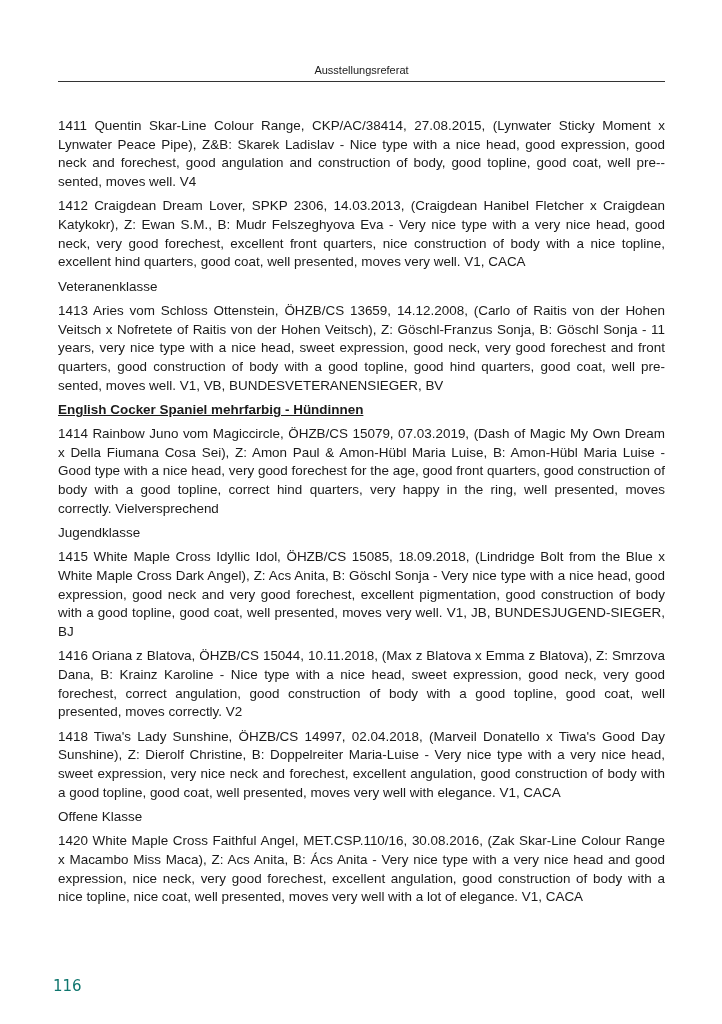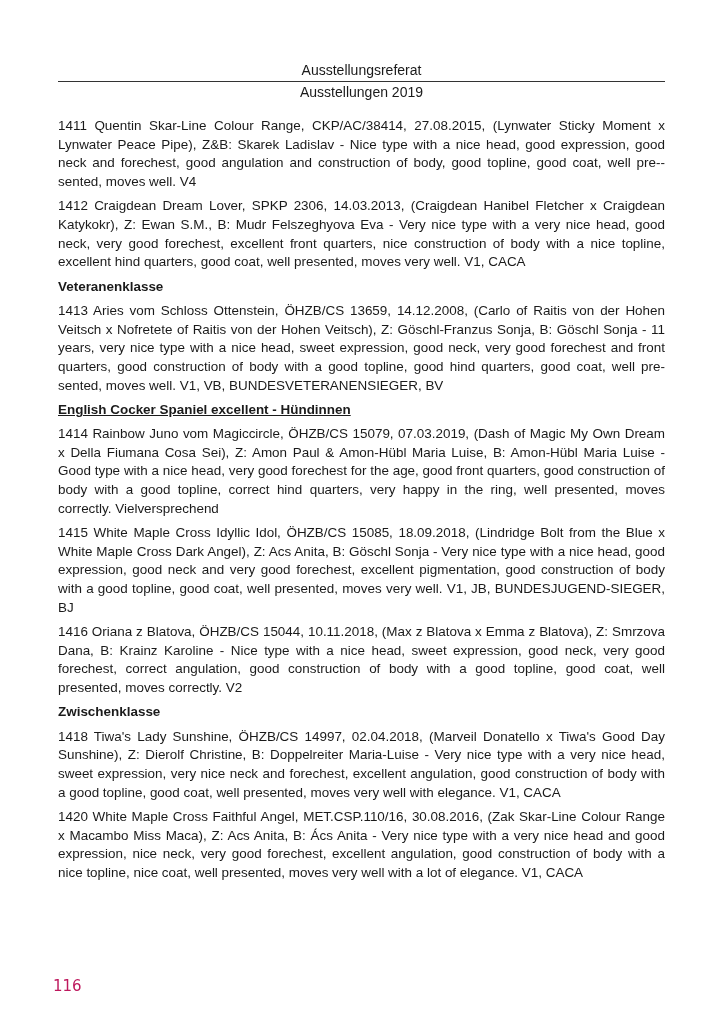--- a/index.html
+++ b/index.html
@@ -21,7 +21,7 @@
       width: 607px;
       top: 61px;
       text-align: center;
-      font-size: 14px;
+      font-size: 11px;
       line-height: 18px;
     }
     .header .title {

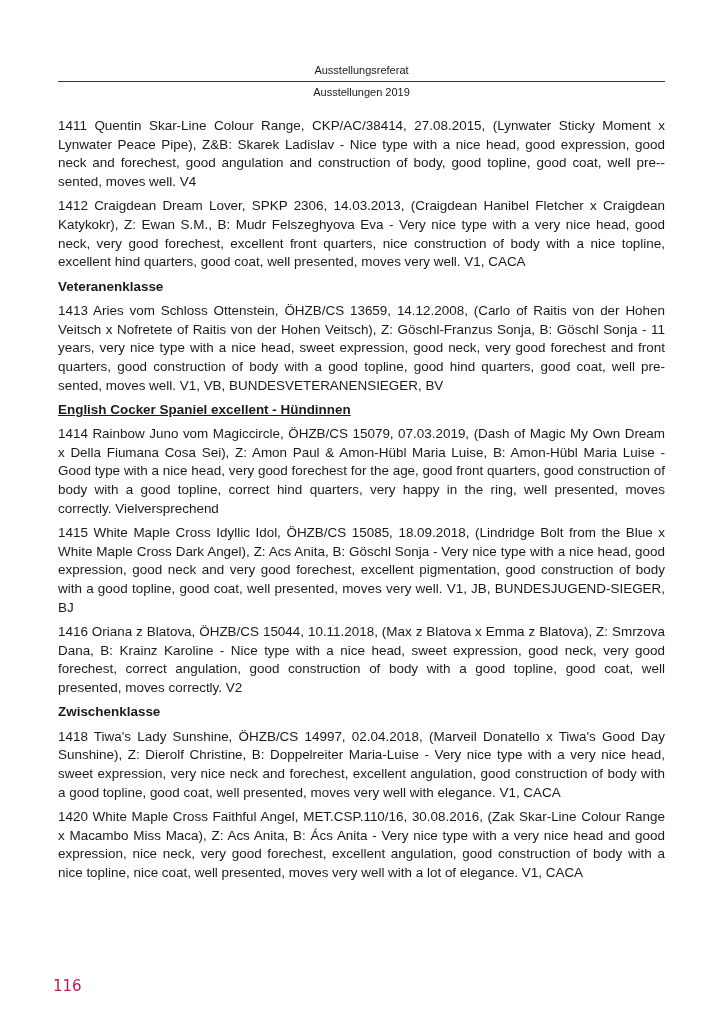--- a/index.html
+++ b/index.html
@@ -74,7 +74,6 @@
 <div class="header">
   <span class="title">Ausstellungsreferat</span>
   <div class="rule"></div>
-  <span class="subtitle">Ausstellungen 2019</span>
 </div>
 
 <div class="content">

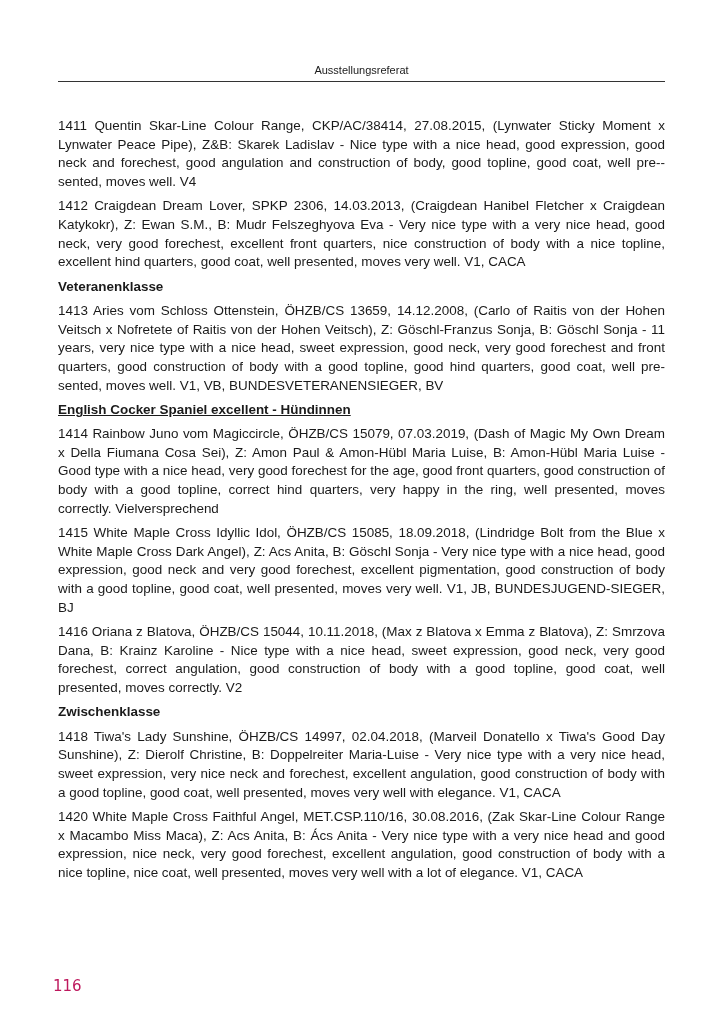--- a/index.html
+++ b/index.html
@@ -51,7 +51,7 @@
       hyphens: manual;
     }
     .class-heading {
-      font-weight: bold;
+      font-weight: normal;
       margin: 0 0 5.5px 0;
     }
     .breed-heading {

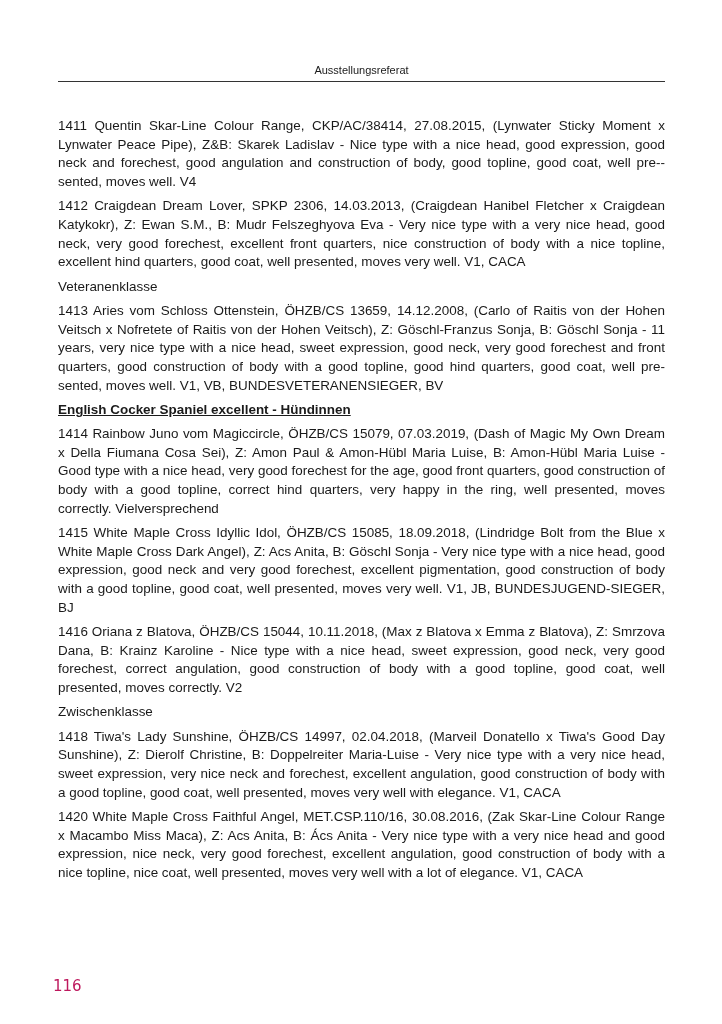--- a/index.html
+++ b/index.html
@@ -81,7 +81,7 @@
   <p class="entry">1412 Craigdean Dream Lover, SPKP 2306, 14.03.2013, (Craigdean Hanibel Fletcher x Craigdean Katykokr), Z: Ewan S.M., B: Mudr Felszeghyova Eva - Very nice type with a very nice head, good neck, very good forechest, excellent front quarters, nice construction of body with a nice topline, excellent hind quarters, good coat, well presented, moves very well. V1, CACA</p>
   <p class="class-heading">Veteranenklasse</p>
   <p class="entry">1413 Aries vom Schloss Ottenstein, ÖHZB/CS 13659, 14.12.2008, (Carlo of Raitis von der Hohen Veitsch x Nofretete of Raitis von der Hohen Veitsch), Z: Göschl-Franzus Sonja, B: Göschl Sonja - 11 years, very nice type with a nice head, sweet expression, good neck, very good forechest and front quarters, good construction of body with a good topline, good hind quarters, good coat, well pre-sented, moves well. V1, VB, BUNDESVETERANENSIEGER, BV</p>
-  <p class="breed-heading">English Cocker Spaniel excellent - Hündinnen</p>
+  <p class="breed-heading">English Cocker Spaniel mehrfarbig - Hündinnen</p>
   <p class="entry">1414 Rainbow Juno vom Magiccircle, ÖHZB/CS 15079, 07.03.2019, (Dash of Magic My Own Dream x Della Fiumana Cosa Sei), Z: Amon Paul &amp; Amon-Hübl Maria Luise, B: Amon-Hübl Maria Luise - Good type with a nice head, very good forechest for the age, good front quarters, good construction of body with a good topline, correct hind quarters, very happy in the ring, well presented, moves correctly. Vielversprechend</p>
   <p class="entry">1415 White Maple Cross Idyllic Idol, ÖHZB/CS 15085, 18.09.2018, (Lindridge Bolt from the Blue x White Maple Cross Dark Angel), Z: Acs Anita, B: Göschl Sonja - Very nice type with a nice head, good expression, good neck and very good forechest, excellent pigmentation, good construction of body with a good topline, good coat, well presented, moves very well. V1, JB, BUNDESJUGEND-SIEGER, BJ</p>
   <p class="entry">1416 Oriana z Blatova, ÖHZB/CS 15044, 10.11.2018, (Max z Blatova x Emma z Blatova), Z: Smrzova Dana, B: Krainz Karoline - Nice type with a nice head, sweet expression, good neck, very good forechest, correct angulation, good construction of body with a good topline, good coat, well presented, moves correctly. V2</p>

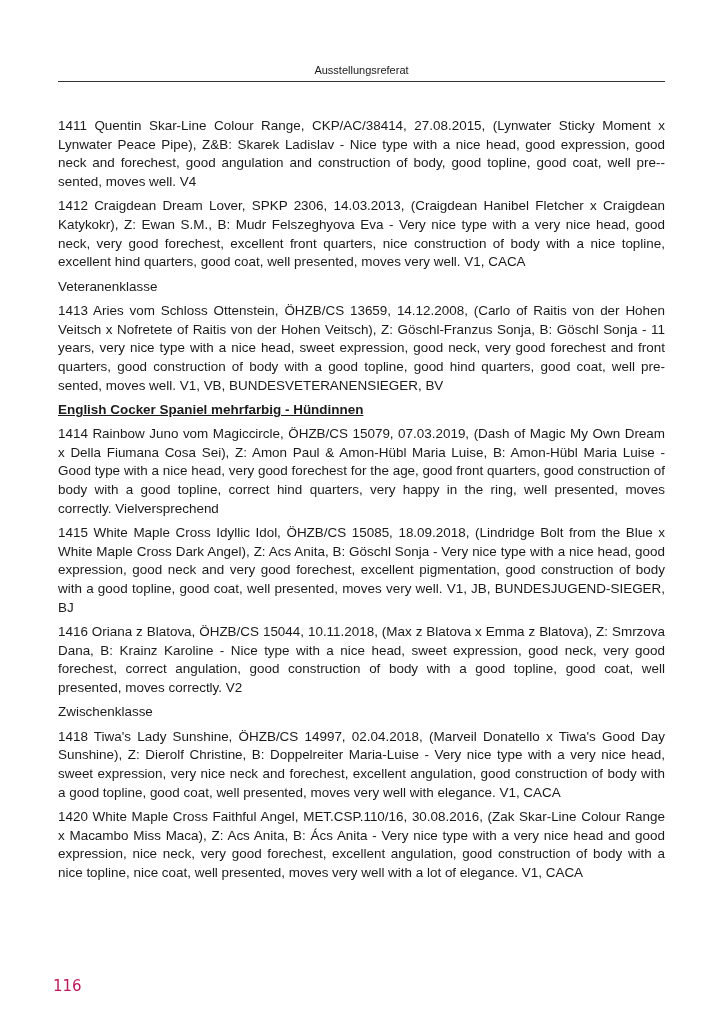--- a/index.html
+++ b/index.html
@@ -83,6 +83,7 @@
   <p class="entry">1413 Aries vom Schloss Ottenstein, ÖHZB/CS 13659, 14.12.2008, (Carlo of Raitis von der Hohen Veitsch x Nofretete of Raitis von der Hohen Veitsch), Z: Göschl-Franzus Sonja, B: Göschl Sonja - 11 years, very nice type with a nice head, sweet expression, good neck, very good forechest and front quarters, good construction of body with a good topline, good hind quarters, good coat, well pre-sented, moves well. V1, VB, BUNDESVETERANENSIEGER, BV</p>
   <p class="breed-heading">English Cocker Spaniel mehrfarbig - Hündinnen</p>
   <p class="entry">1414 Rainbow Juno vom Magiccircle, ÖHZB/CS 15079, 07.03.2019, (Dash of Magic My Own Dream x Della Fiumana Cosa Sei), Z: Amon Paul &amp; Amon-Hübl Maria Luise, B: Amon-Hübl Maria Luise - Good type with a nice head, very good forechest for the age, good front quarters, good construction of body with a good topline, correct hind quarters, very happy in the ring, well presented, moves correctly. Vielversprechend</p>
+  <p class="class-heading">Jugendklasse</p>
   <p class="entry">1415 White Maple Cross Idyllic Idol, ÖHZB/CS 15085, 18.09.2018, (Lindridge Bolt from the Blue x White Maple Cross Dark Angel), Z: Acs Anita, B: Göschl Sonja - Very nice type with a nice head, good expression, good neck and very good forechest, excellent pigmentation, good construction of body with a good topline, good coat, well presented, moves very well. V1, JB, BUNDESJUGEND-SIEGER, BJ</p>
   <p class="entry">1416 Oriana z Blatova, ÖHZB/CS 15044, 10.11.2018, (Max z Blatova x Emma z Blatova), Z: Smrzova Dana, B: Krainz Karoline - Nice type with a nice head, sweet expression, good neck, very good forechest, correct angulation, good construction of body with a good topline, good coat, well presented, moves correctly. V2</p>
   <p class="class-heading">Zwischenklasse</p>

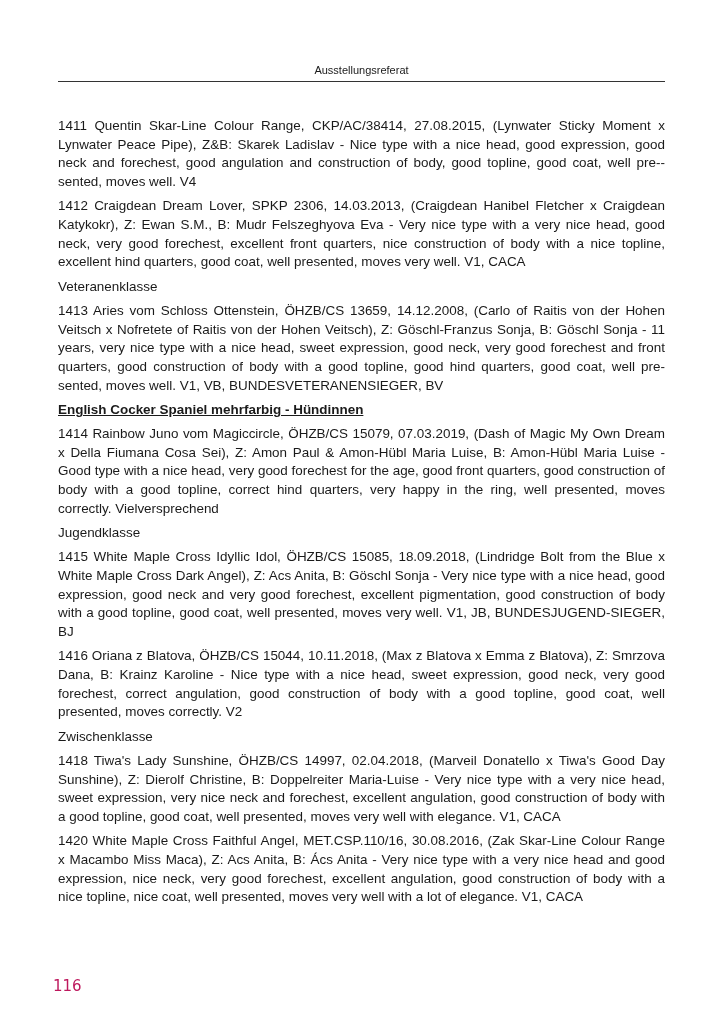--- a/index.html
+++ b/index.html
@@ -86,7 +86,6 @@
   <p class="class-heading">Jugendklasse</p>
   <p class="entry">1415 White Maple Cross Idyllic Idol, ÖHZB/CS 15085, 18.09.2018, (Lindridge Bolt from the Blue x White Maple Cross Dark Angel), Z: Acs Anita, B: Göschl Sonja - Very nice type with a nice head, good expression, good neck and very good forechest, excellent pigmentation, good construction of body with a good topline, good coat, well presented, moves very well. V1, JB, BUNDESJUGEND-SIEGER, BJ</p>
   <p class="entry">1416 Oriana z Blatova, ÖHZB/CS 15044, 10.11.2018, (Max z Blatova x Emma z Blatova), Z: Smrzova Dana, B: Krainz Karoline - Nice type with a nice head, sweet expression, good neck, very good forechest, correct angulation, good construction of body with a good topline, good coat, well presented, moves correctly. V2</p>
-  <p class="class-heading">Zwischenklasse</p>
   <p class="entry">1418 Tiwa's Lady Sunshine, ÖHZB/CS 14997, 02.04.2018, (Marveil Donatello x Tiwa's Good Day Sunshine), Z: Dierolf Christine, B: Doppelreiter Maria-Luise - Very nice type with a very nice head, sweet expression,  very nice neck and forechest, excellent angulation, good construction of body with a good topline, good coat, well presented, moves very well with elegance. V1, CACA</p>
   <p class="entry">1420 White Maple Cross Faithful Angel, MET.CSP.110/16, 30.08.2016, (Zak Skar-Line Colour Range x Macambo Miss Maca), Z: Acs Anita, B: Ács Anita - Very nice type with a very nice head and good expression, nice neck, very good forechest, excellent angulation, good construction of body with a nice topline, nice coat, well presented, moves very well with a lot of elegance. V1, CACA</p>
 </div>

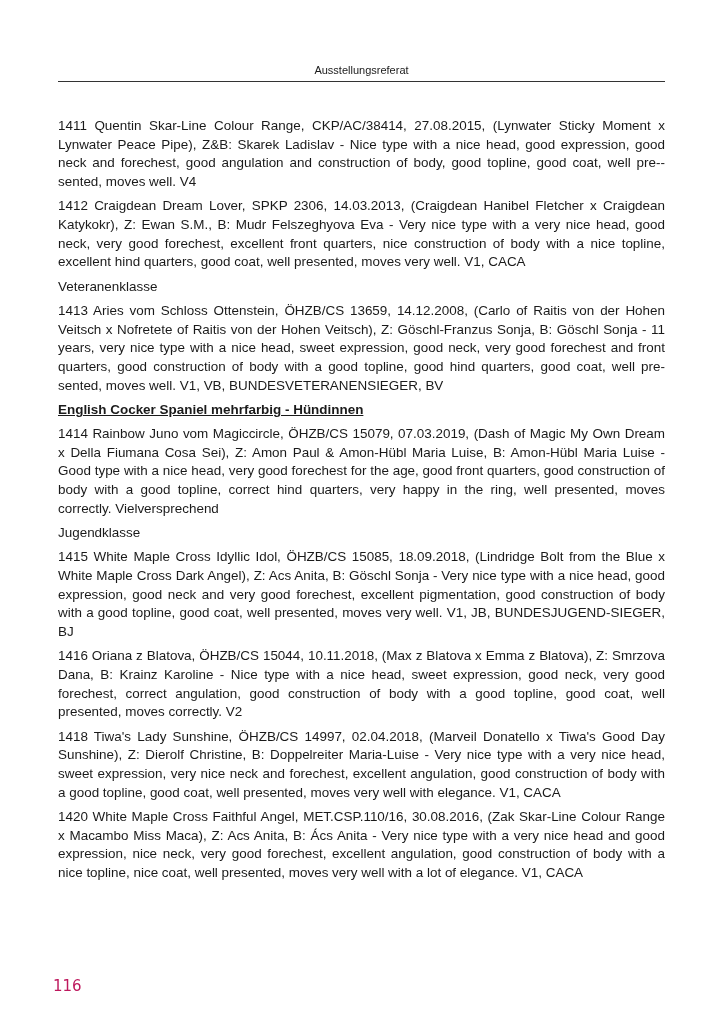--- a/index.html
+++ b/index.html
@@ -87,6 +87,7 @@
   <p class="entry">1415 White Maple Cross Idyllic Idol, ÖHZB/CS 15085, 18.09.2018, (Lindridge Bolt from the Blue x White Maple Cross Dark Angel), Z: Acs Anita, B: Göschl Sonja - Very nice type with a nice head, good expression, good neck and very good forechest, excellent pigmentation, good construction of body with a good topline, good coat, well presented, moves very well. V1, JB, BUNDESJUGEND-SIEGER, BJ</p>
   <p class="entry">1416 Oriana z Blatova, ÖHZB/CS 15044, 10.11.2018, (Max z Blatova x Emma z Blatova), Z: Smrzova Dana, B: Krainz Karoline - Nice type with a nice head, sweet expression, good neck, very good forechest, correct angulation, good construction of body with a good topline, good coat, well presented, moves correctly. V2</p>
   <p class="entry">1418 Tiwa's Lady Sunshine, ÖHZB/CS 14997, 02.04.2018, (Marveil Donatello x Tiwa's Good Day Sunshine), Z: Dierolf Christine, B: Doppelreiter Maria-Luise - Very nice type with a very nice head, sweet expression,  very nice neck and forechest, excellent angulation, good construction of body with a good topline, good coat, well presented, moves very well with elegance. V1, CACA</p>
+  <p class="class-heading">Offene Klasse</p>
   <p class="entry">1420 White Maple Cross Faithful Angel, MET.CSP.110/16, 30.08.2016, (Zak Skar-Line Colour Range x Macambo Miss Maca), Z: Acs Anita, B: Ács Anita - Very nice type with a very nice head and good expression, nice neck, very good forechest, excellent angulation, good construction of body with a nice topline, nice coat, well presented, moves very well with a lot of elegance. V1, CACA</p>
 </div>
 

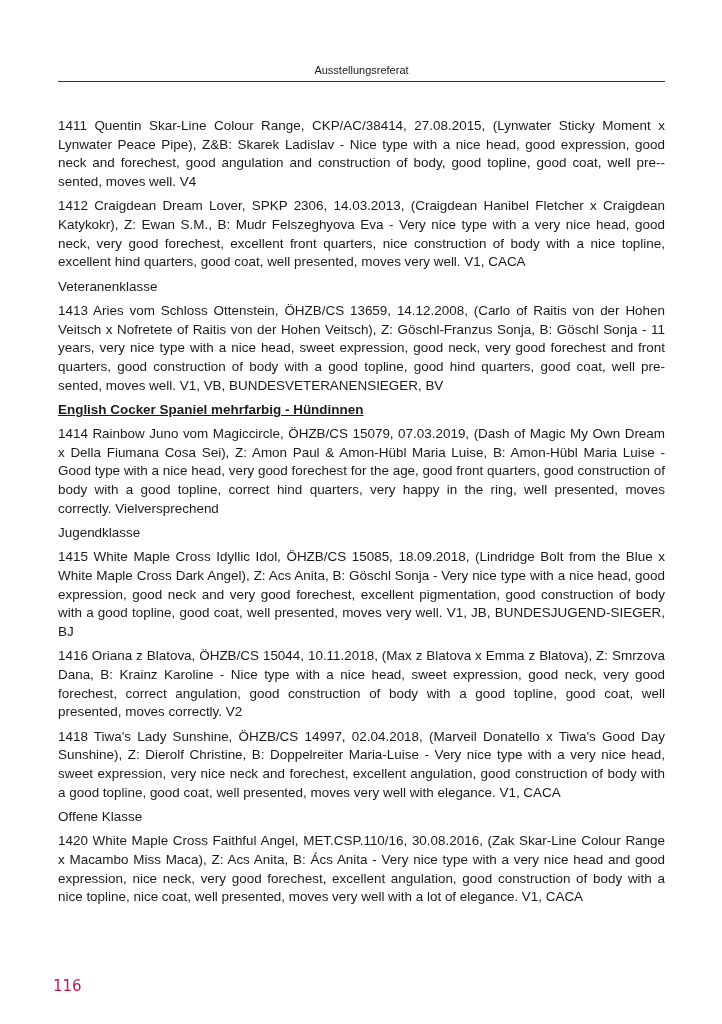--- a/index.html
+++ b/index.html
@@ -65,7 +65,7 @@
       top: 977px;
       font-size: 15px;
       font-family: "DejaVu Sans", sans-serif;
-      color: #be185d;
+      color: #0f766e;
     }
   </style>
 </head>

